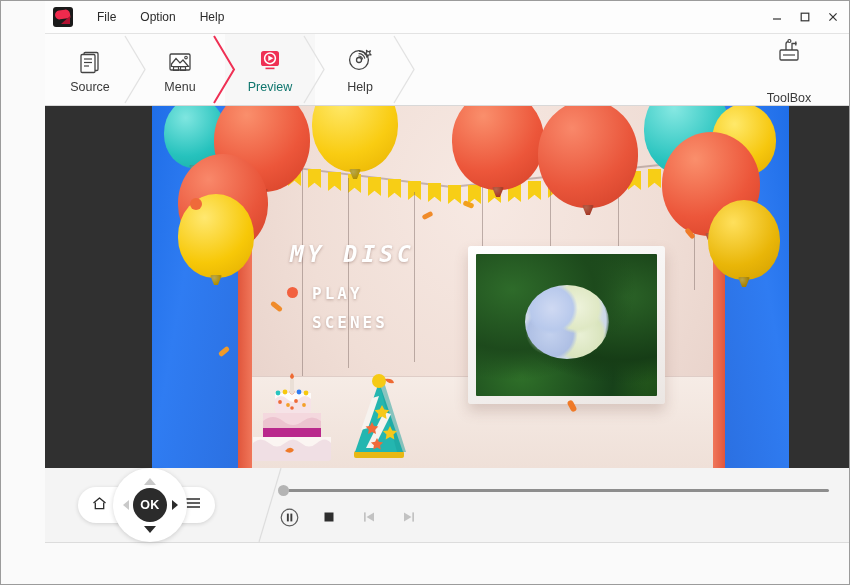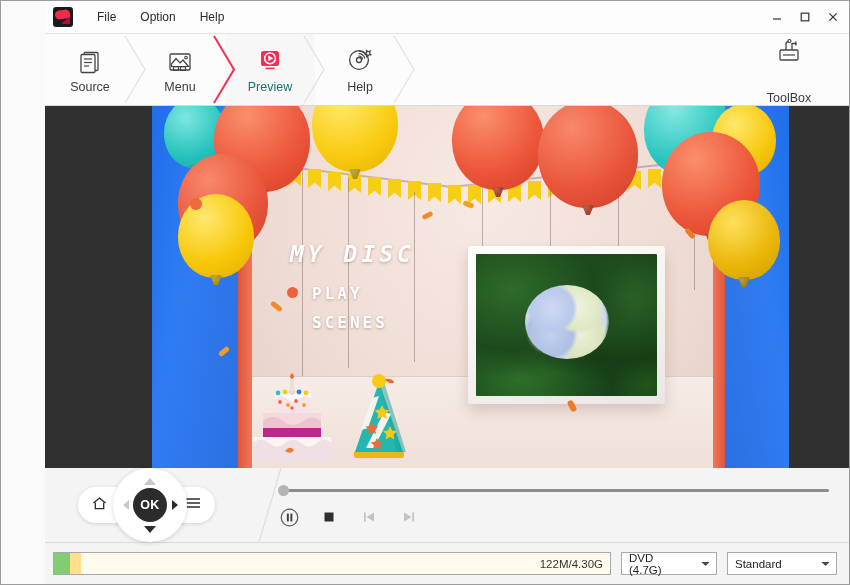--- a/index.html
+++ b/index.html
@@ -548,31 +548,6 @@
     </div>
   </div>
 
-  <div class="status">
-    <div class="capacity">
-      <div class="cap-green"></div>
-      <div class="cap-yellow"></div>
-      <div class="captext">122M/4.30G</div>
-    </div>
-
-    <div class="sel sel-disc">
-      <div class="selv">DVD (4.7G)</div>
-      <div class="caret">
-        <svg class="caretsvg" width="9" height="6" viewBox="0 0 9 6">
-            <path d="M0.5 1 L4.5 5 L8.5 1 Z" fill="#444"></path>
-          </svg>
-      </div>
-    </div>
-
-    <div class="sel sel-qual">
-      <div class="selv">Standard</div>
-      <div class="caret">
-        <svg class="caretsvg" width="9" height="6" viewBox="0 0 9 6">
-            <path d="M0.5 1 L4.5 5 L8.5 1 Z" fill="#444"></path>
-          </svg>
-      </div>
-    </div>
-  </div>
 
 </div>
 

